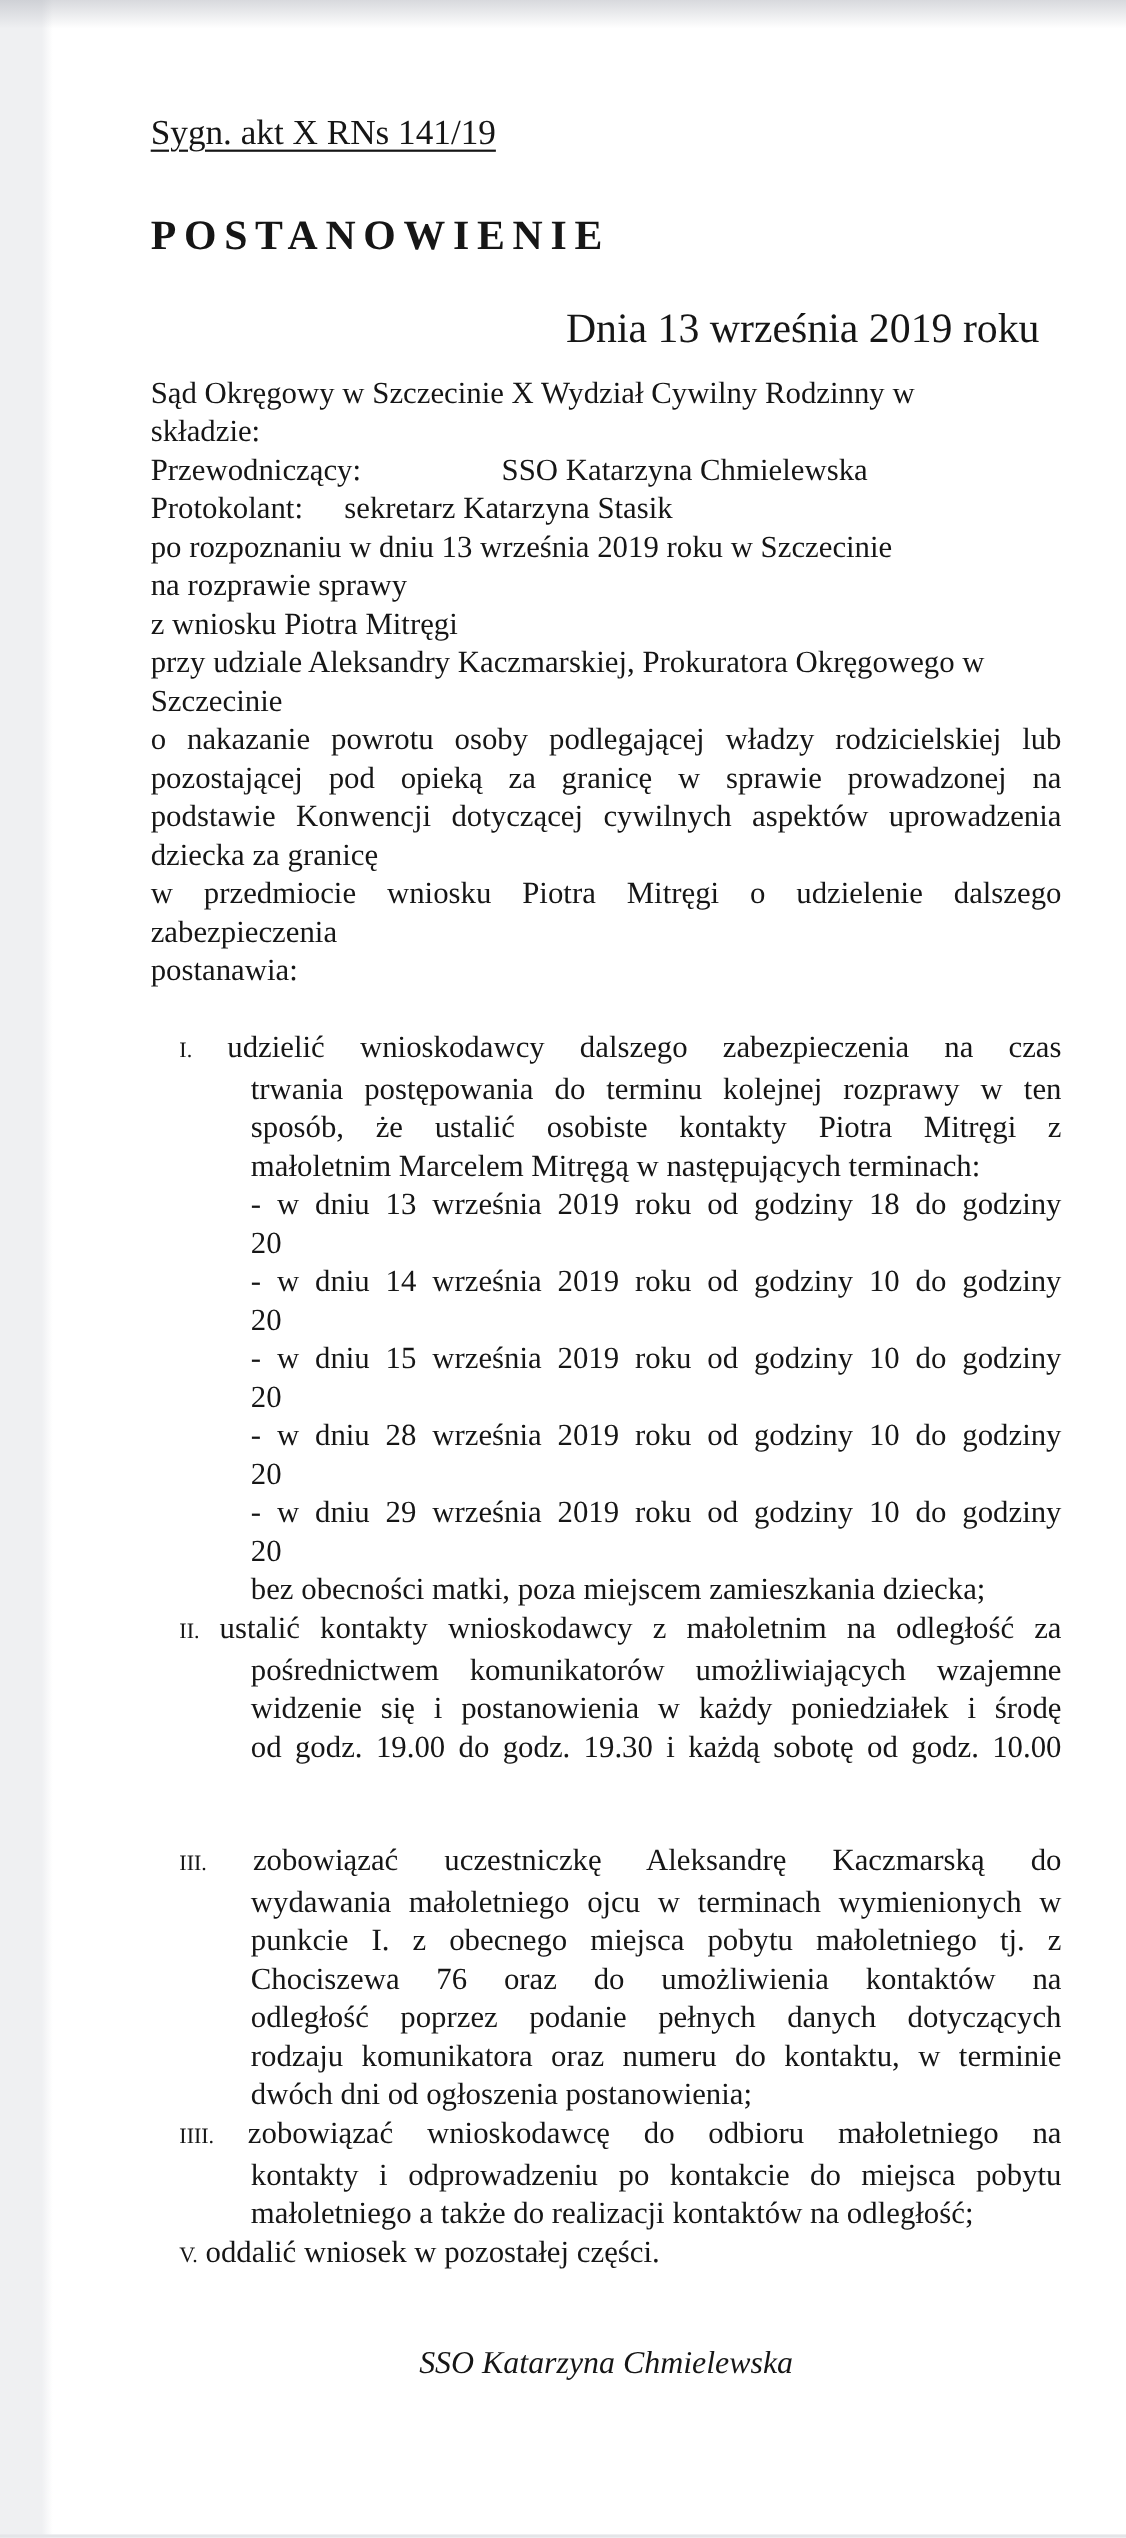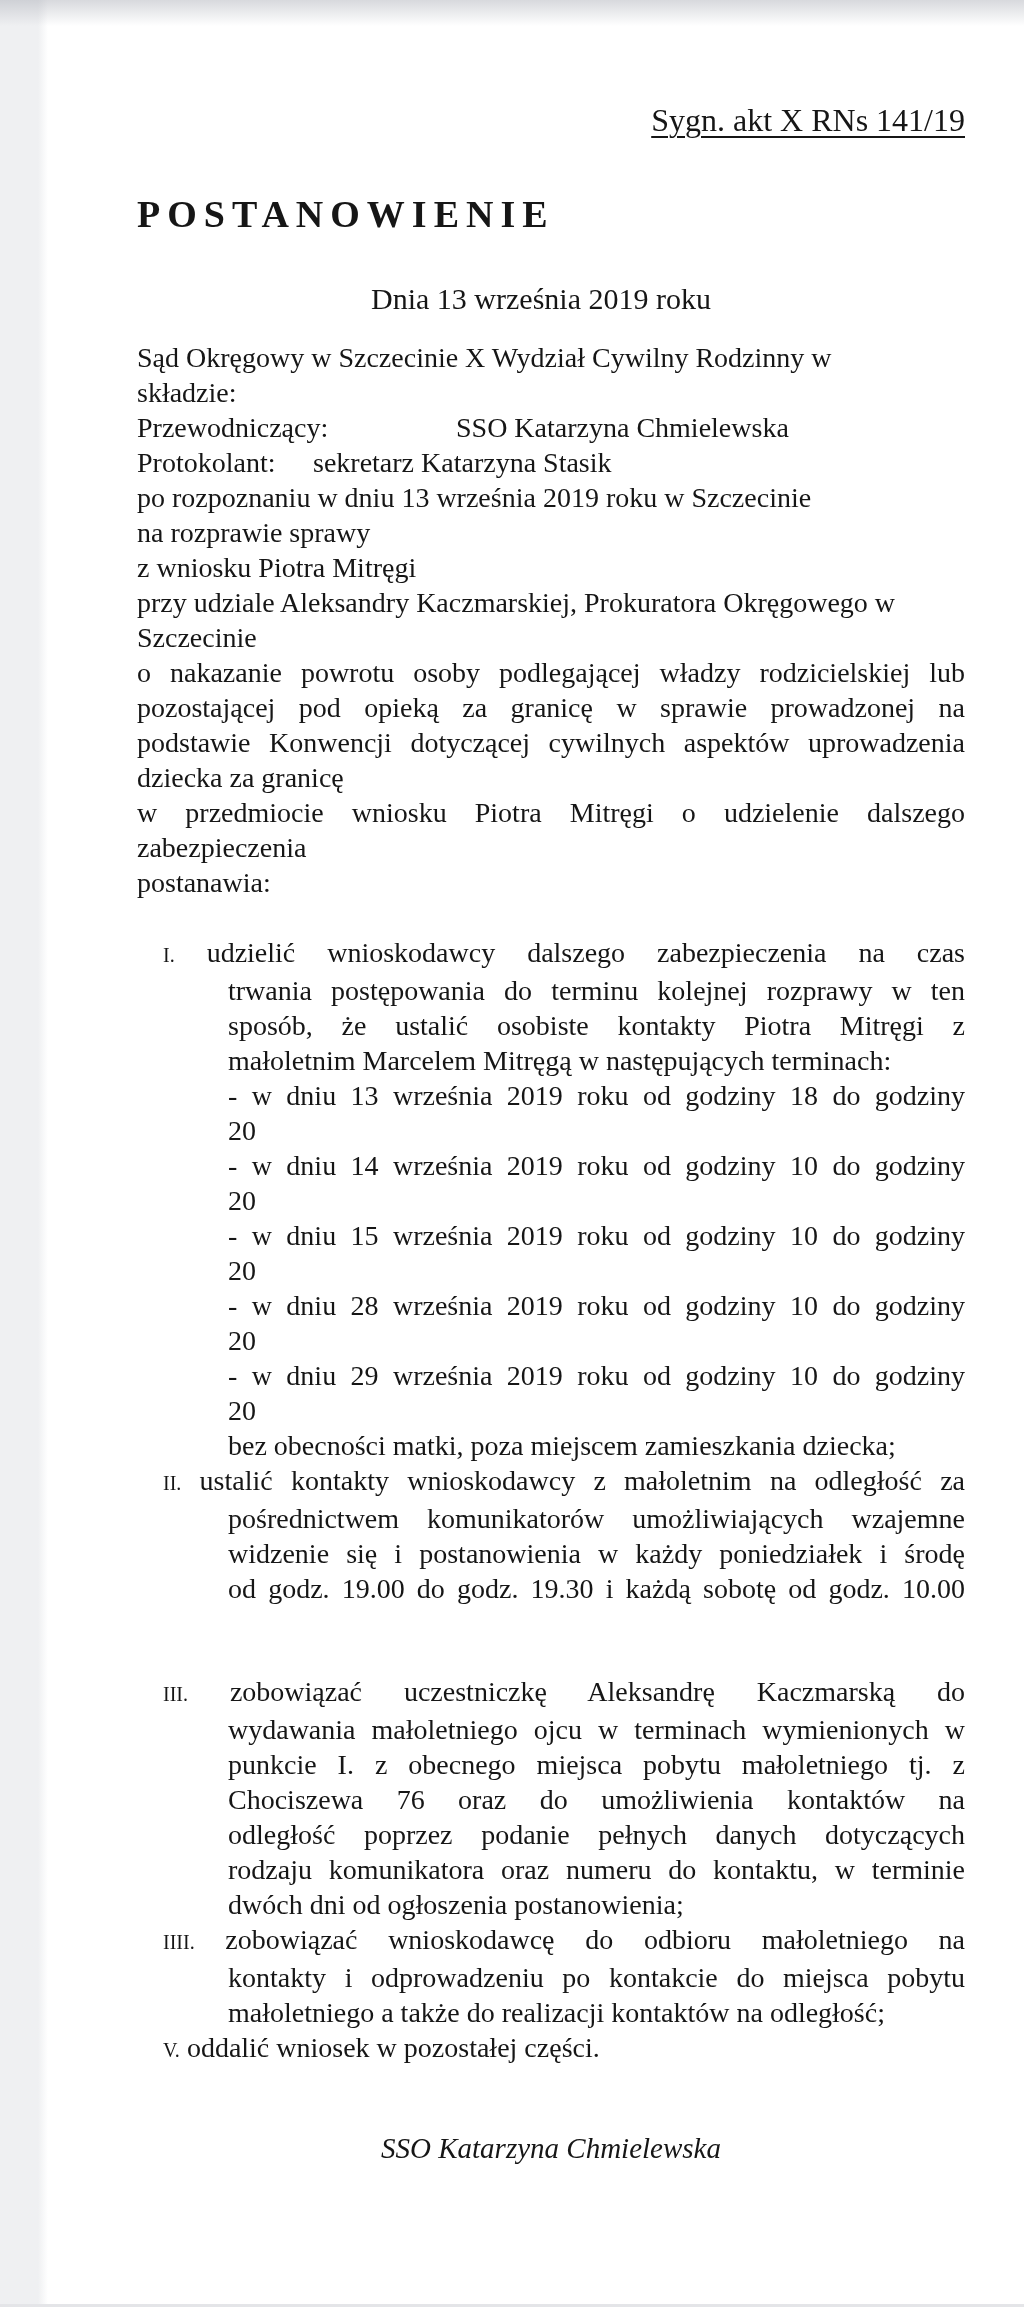--- a/index.html
+++ b/index.html
@@ -40,7 +40,6 @@
     text-decoration: underline;
     text-decoration-thickness: 2px;
     text-underline-offset: 5px;
-    text-align: right;
   }
   .title {
     margin-top: 50px;

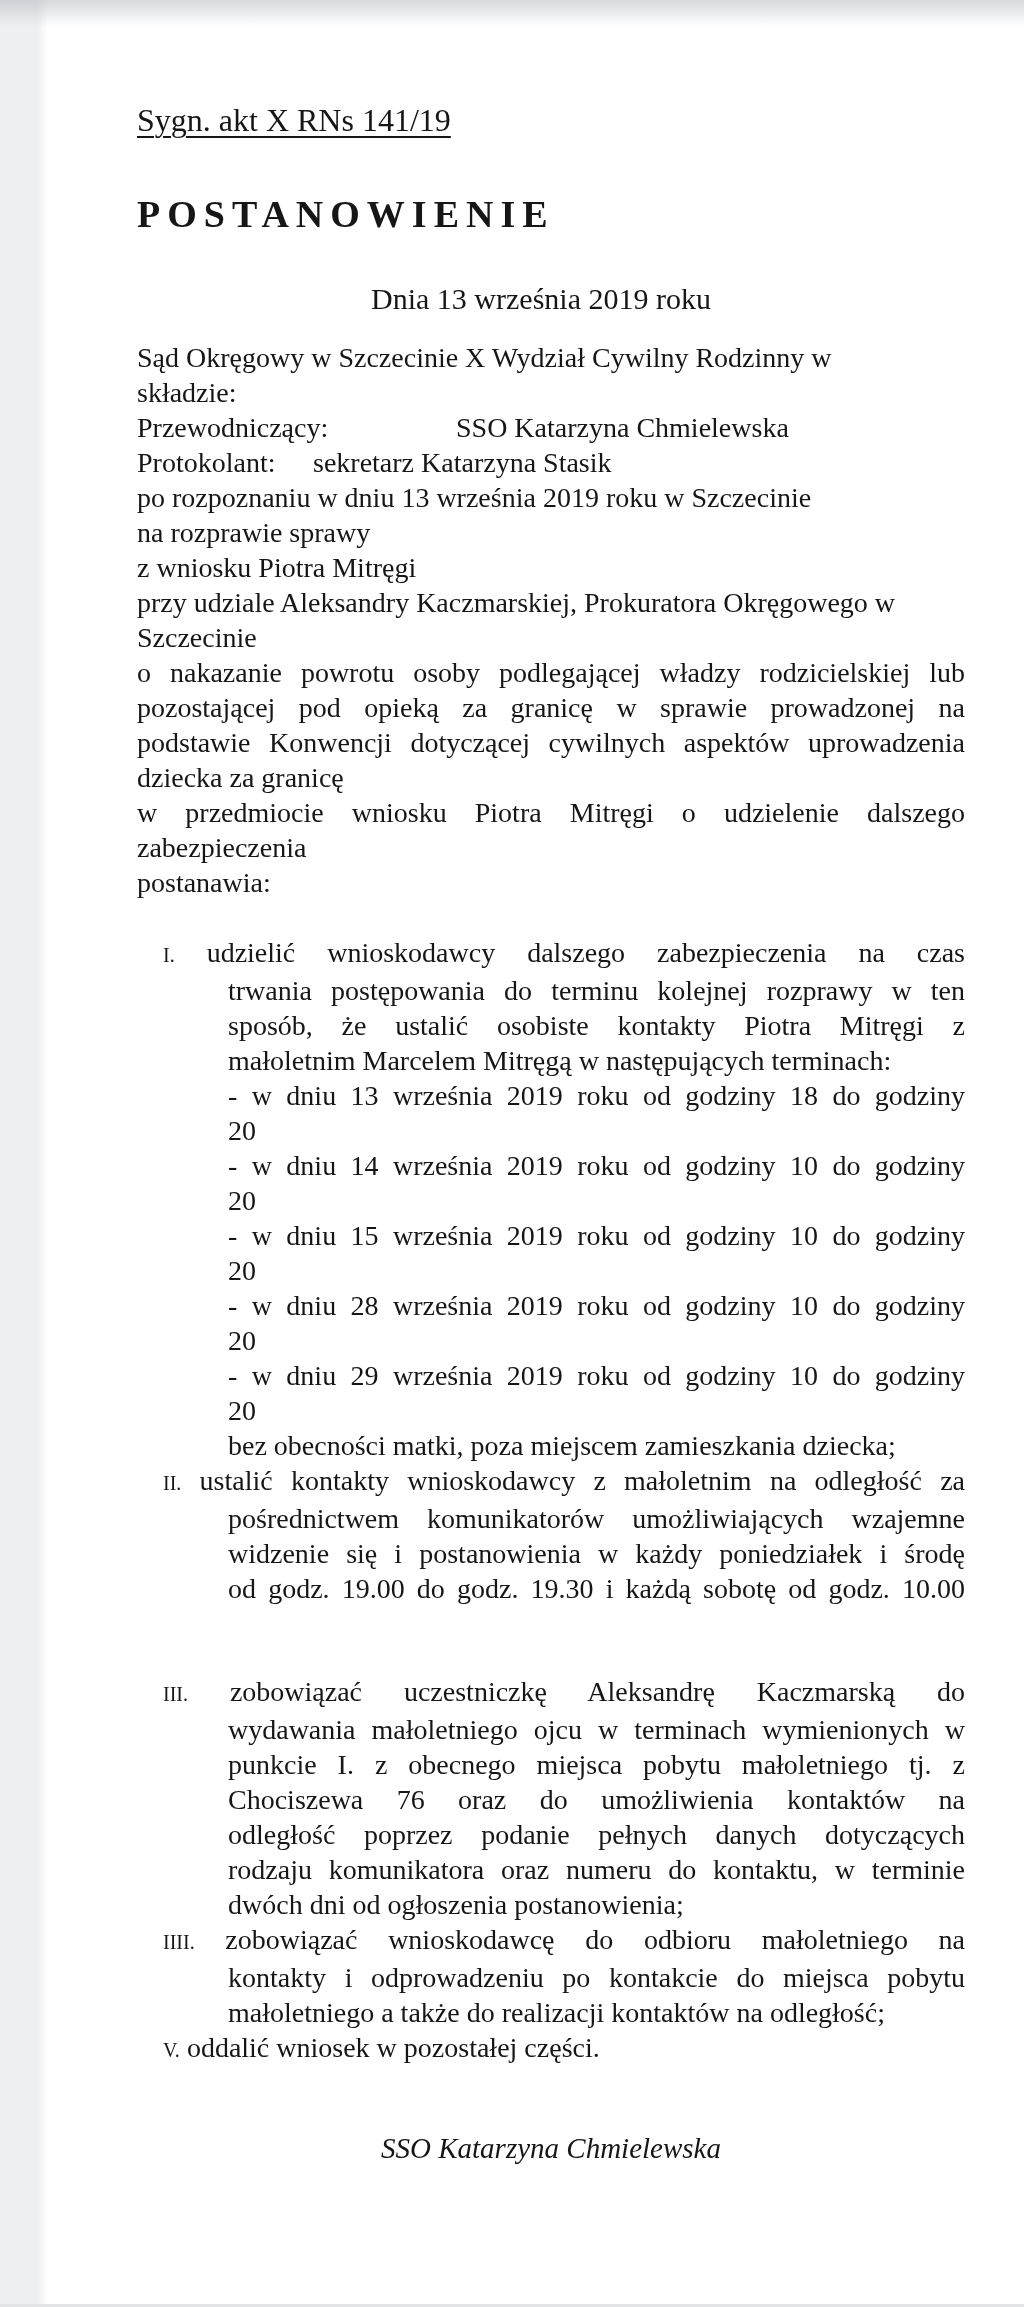--- a/index.html
+++ b/index.html
@@ -50,9 +50,9 @@
   }
   .date {
     margin-top: 42px;
-    text-align: center;
+    text-align: right;
     padding-right: 20px;
-    font-size: 30px; line-height: 38px;
+    font-size: 38px; line-height: 38px;
   }
   .intro { margin-top: 22px; }
 

